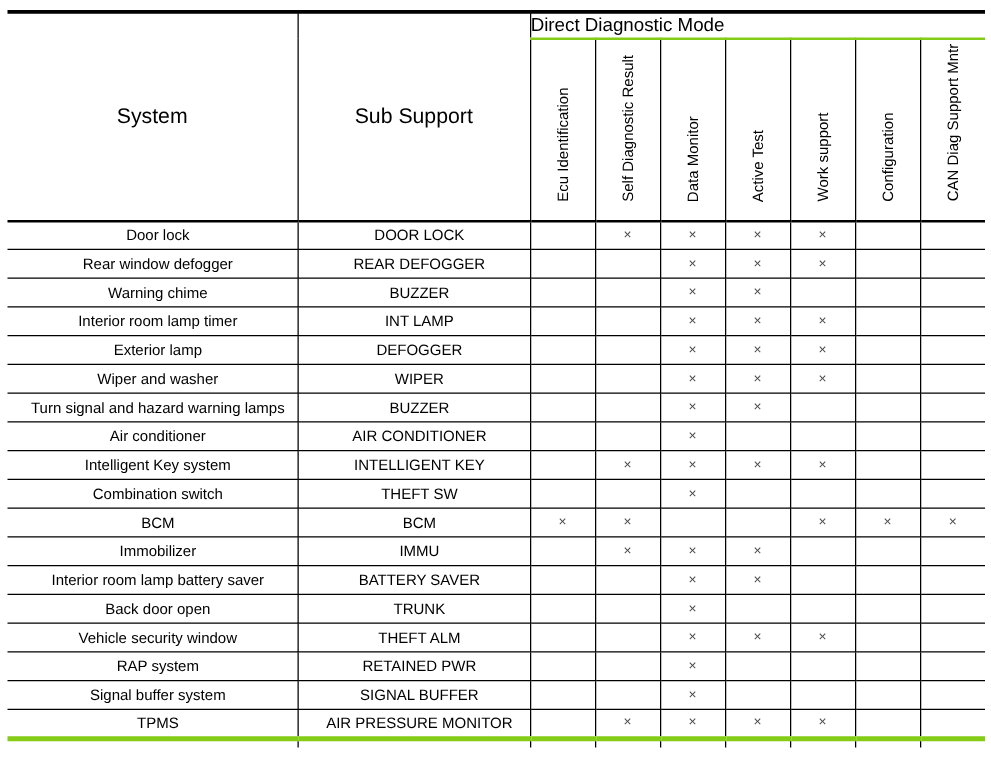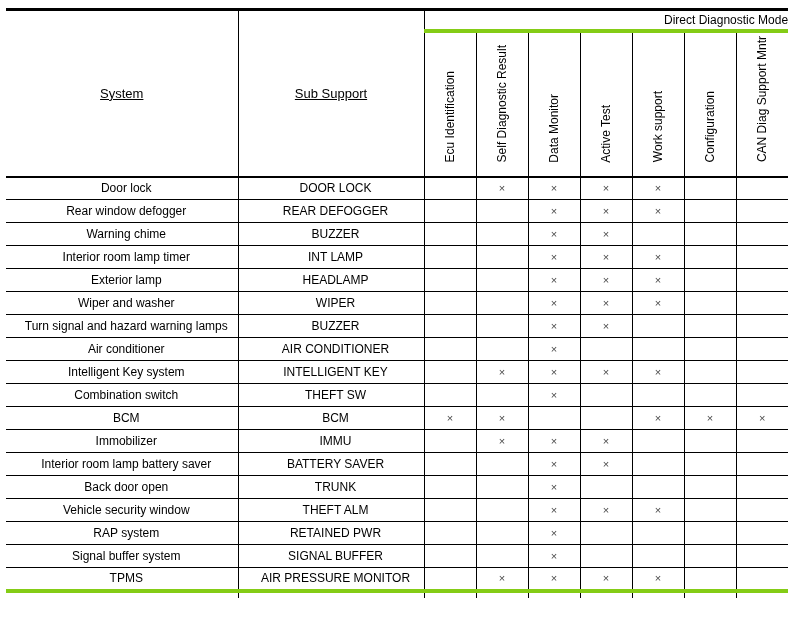--- a/index.html
+++ b/index.html
@@ -37,9 +37,9 @@
   }
   th.h-group {
     height: 21px;
-    border-bottom: 4px solid #84cc16;
-    font-size: 12px;
-    text-align: right;
+    border-bottom: 2px solid #84cc16;
+    font-size: 15px;
+    text-align: left;
     vertical-align: middle;
   }
   th.h-mode {

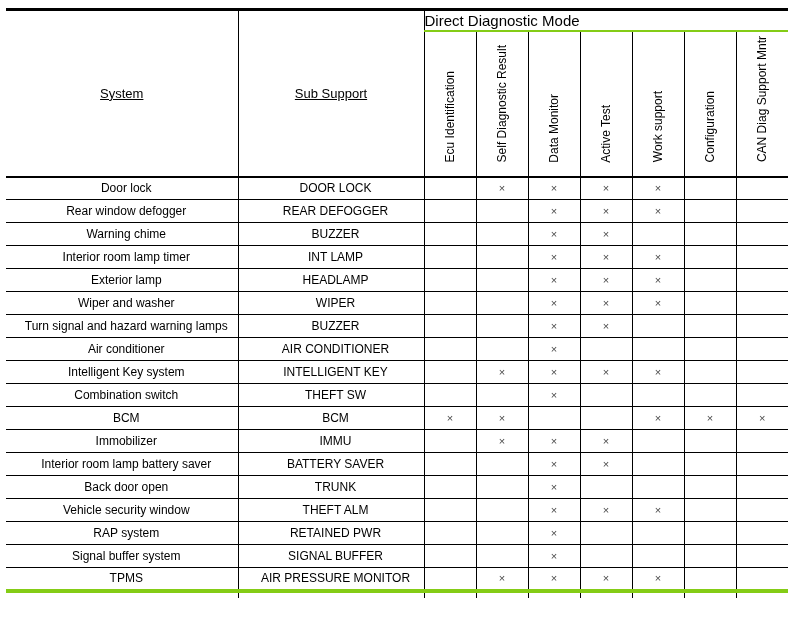--- a/index.html
+++ b/index.html
@@ -30,10 +30,9 @@
   th.h-sys, th.h-sub {
     border-right: 1px solid #000000;
     border-bottom: 2px solid #000000;
-    font-size: 13px;
+    font-size: 17px;
     text-align: center;
     vertical-align: middle;
-    text-decoration: underline;
   }
   th.h-group {
     height: 21px;

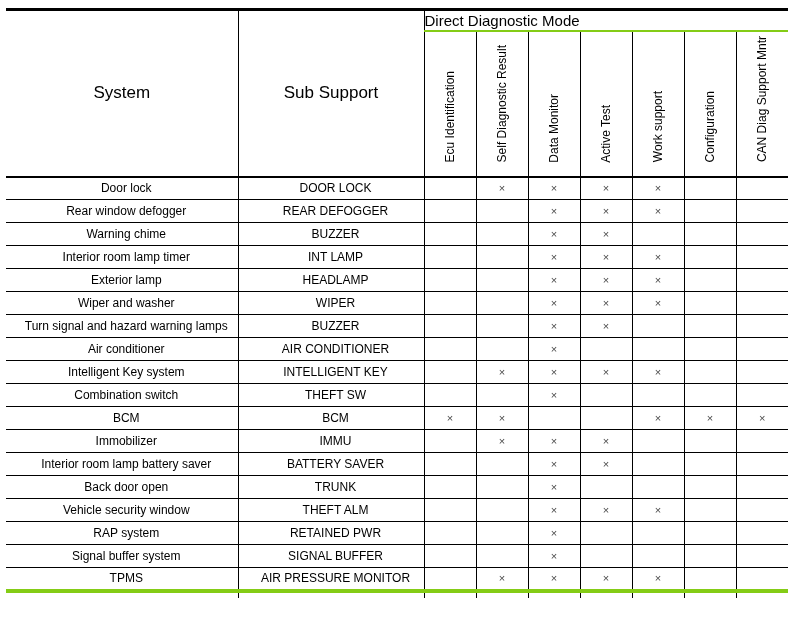--- a/index.html
+++ b/index.html
@@ -157,7 +157,7 @@
         </tr>
         <tr>
           <td class="c-sys">Exterior lamp</td>
-          <td class="c-sub">HEADLAMP</td>
+          <td class="c-sub">DEFOGGER</td>
           <td class="c-mark"></td>
           <td class="c-mark"></td>
           <td class="c-mark">×</td>

